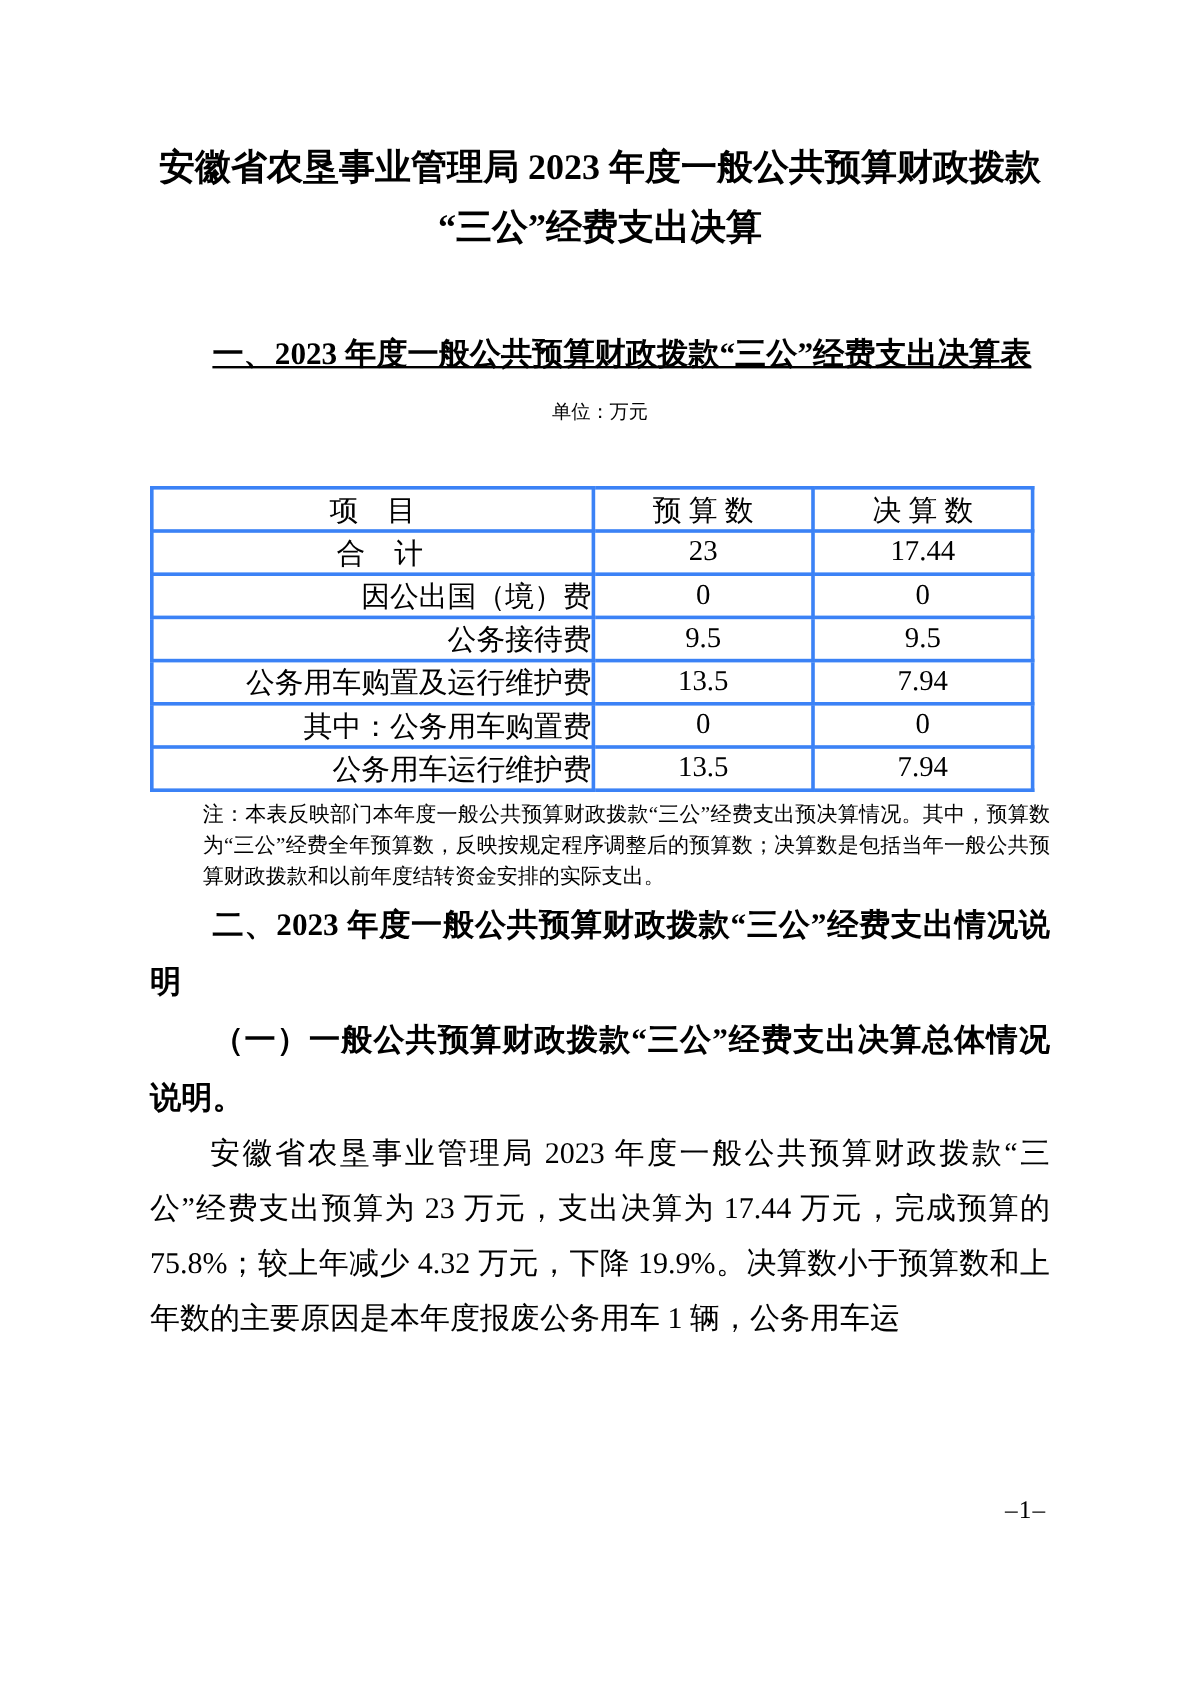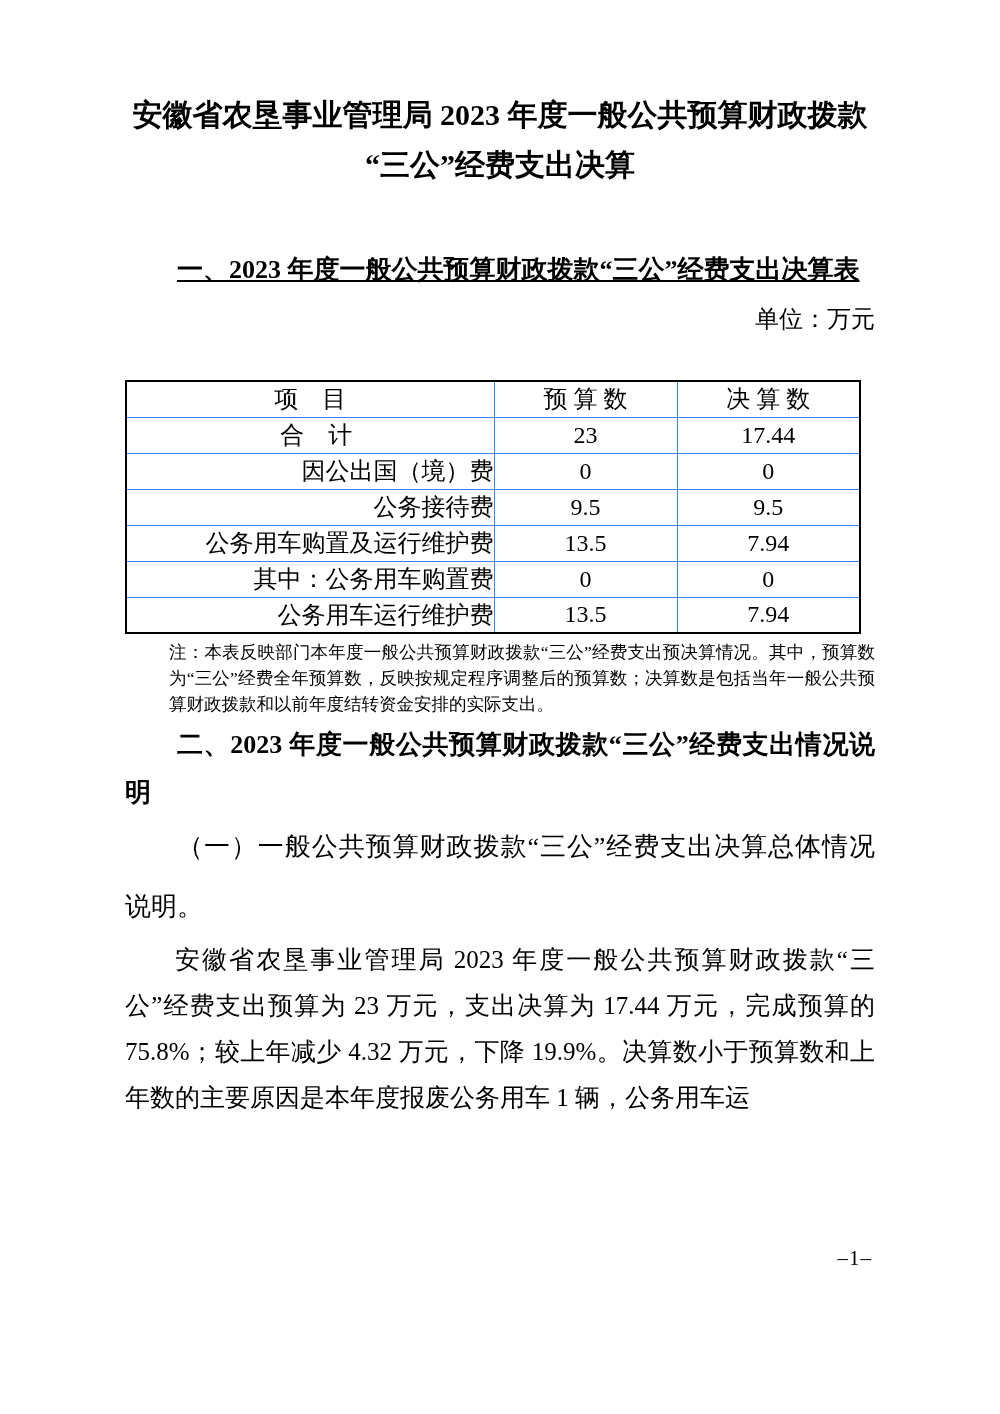--- a/index.html
+++ b/index.html
@@ -21,7 +21,7 @@
     width: 750px;
   }
   .doc-title {
-    margin-top: 90px;
+    margin-top: 115px;
     font-size: 30px;
     font-weight: bold;
     text-align: center;

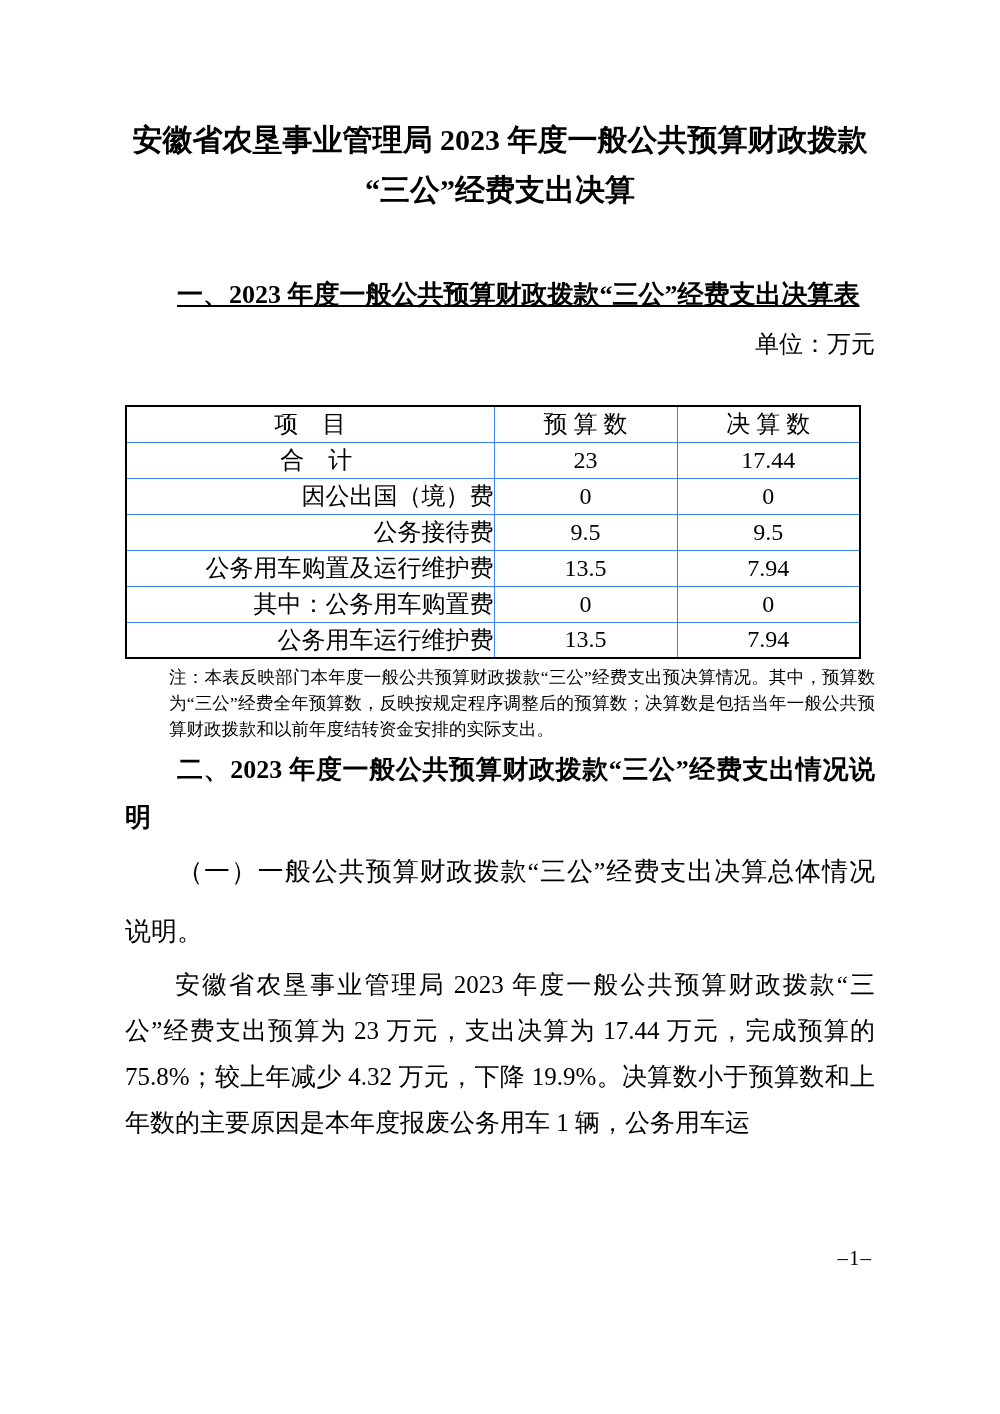--- a/index.html
+++ b/index.html
@@ -39,9 +39,9 @@
   }
   .unit-line {
     margin-top: 8px;
-    font-size: 24px;
+    font-size: 16px;
     line-height: 34px;
-    text-align: right;
+    text-align: center;
   }
   .budget-table {
     margin-top: 44px;

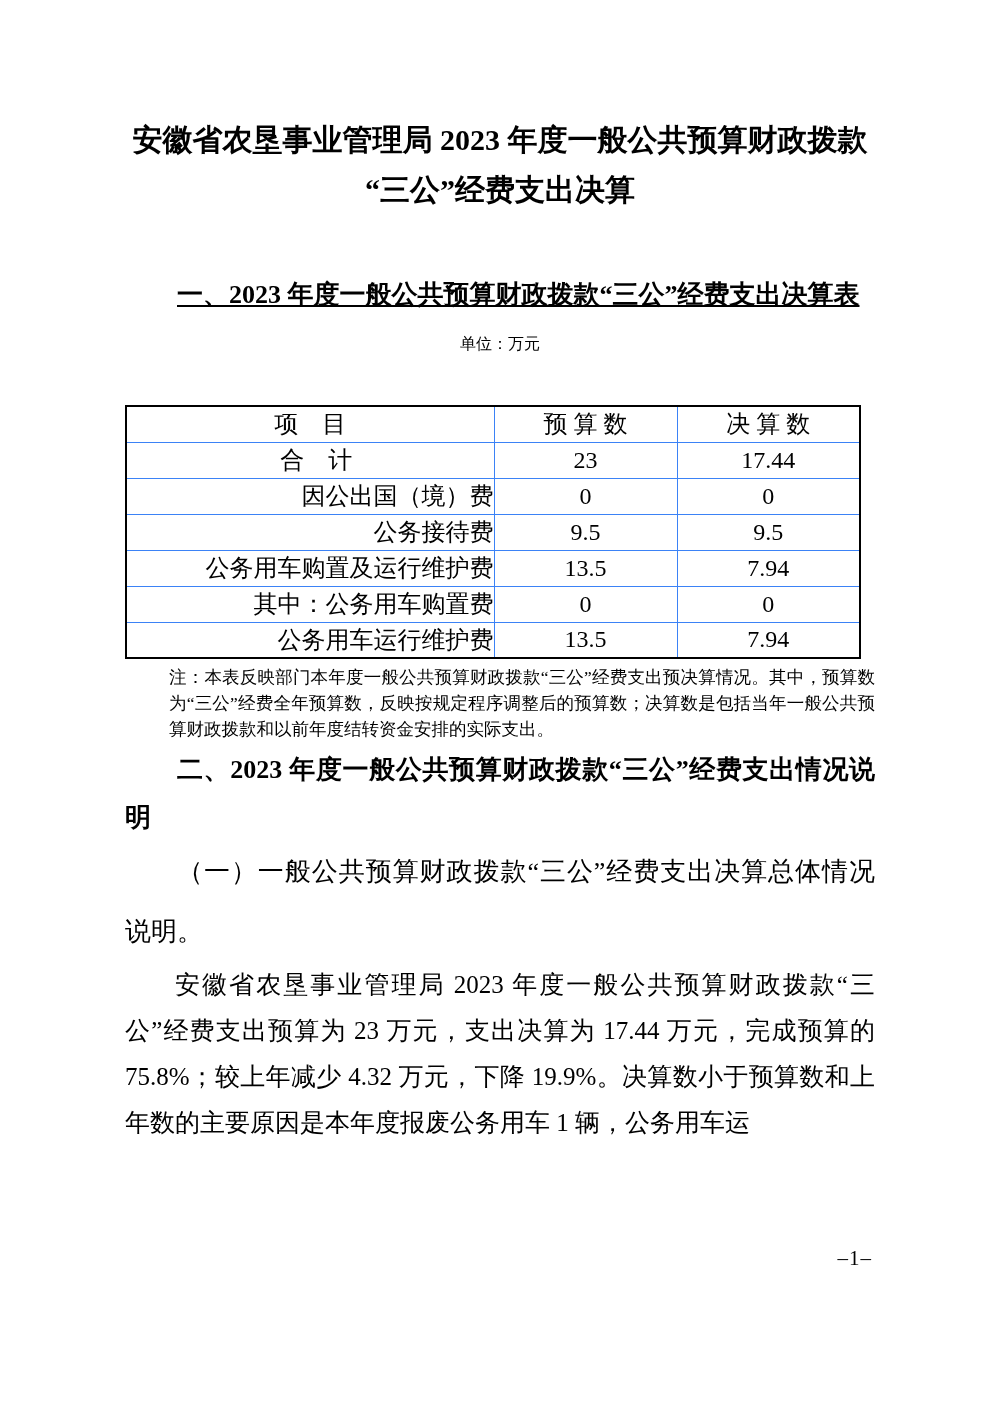--- a/index.html
+++ b/index.html
@@ -52,7 +52,7 @@
     table-layout: fixed;
   }
   .budget-table th, .budget-table td {
-    border: 1px solid #3b82f6;
+    border: 3px solid #3b82f6;
     height: 36px;
     font-weight: normal;
     padding: 0;

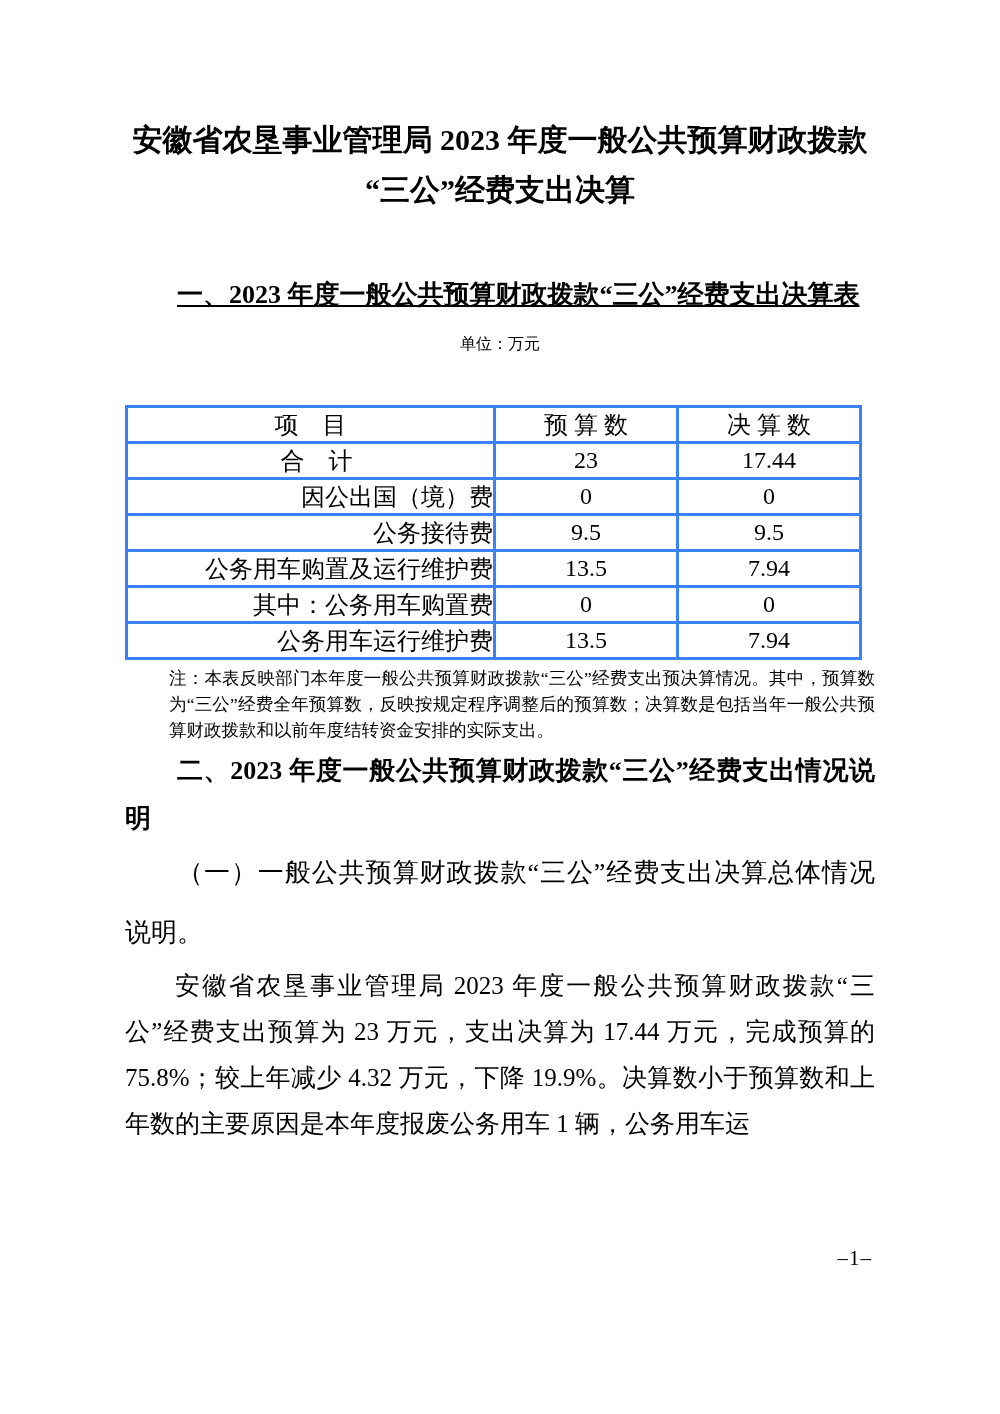--- a/index.html
+++ b/index.html
@@ -84,8 +84,8 @@
   }
   .h3 {
     font-size: 26px;
-    font-weight: normal;
-    line-height: 60px;
+    font-weight: bold;
+    line-height: 48px;
     text-align: justify;
     text-indent: 2em;
   }

